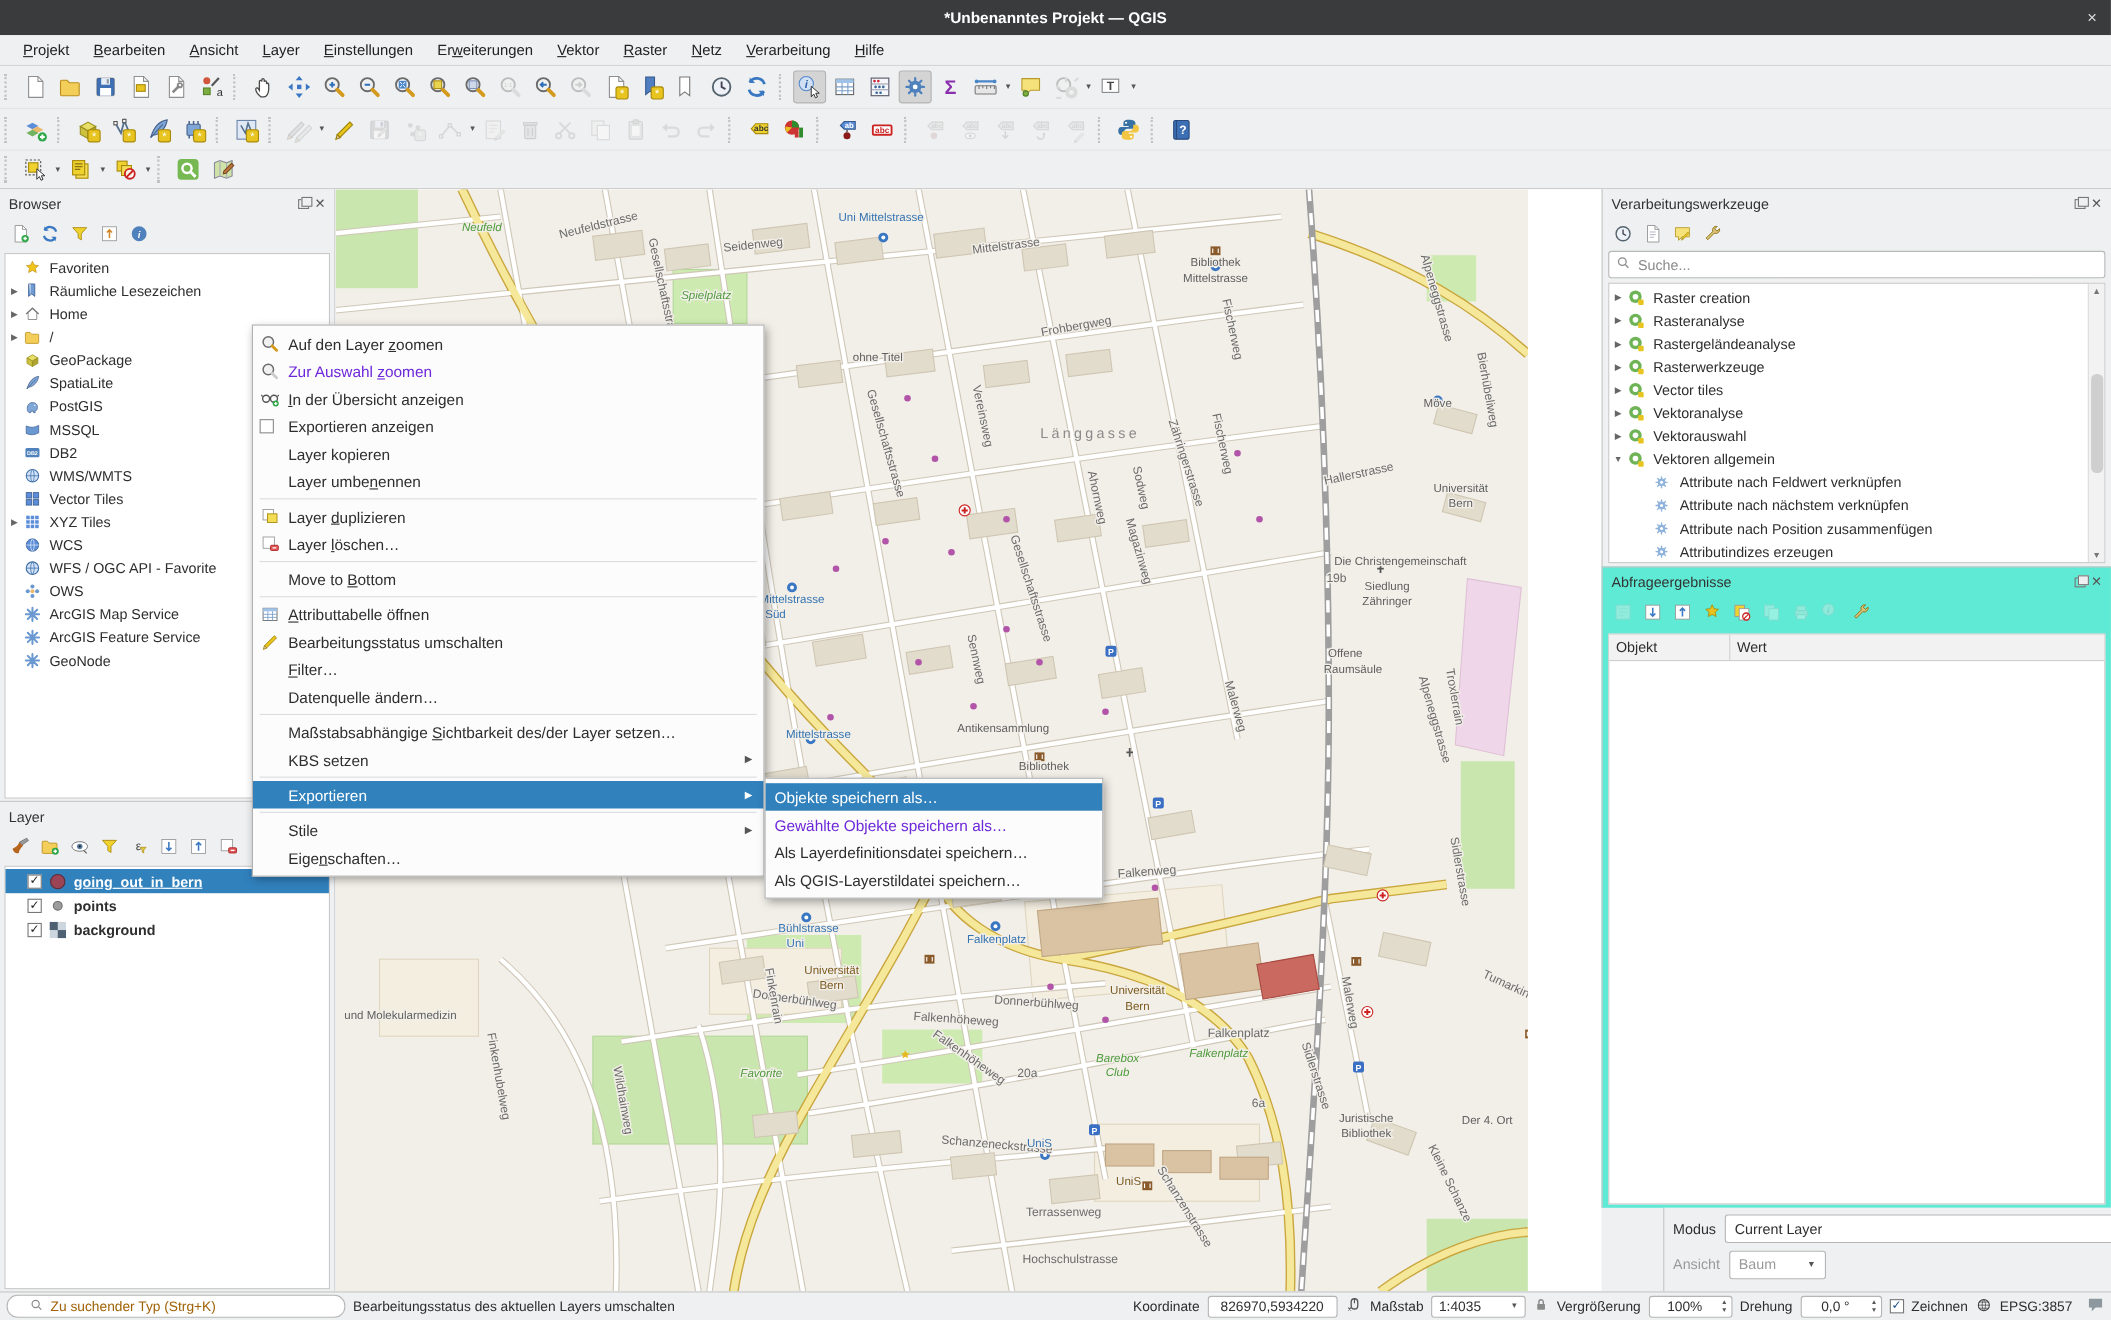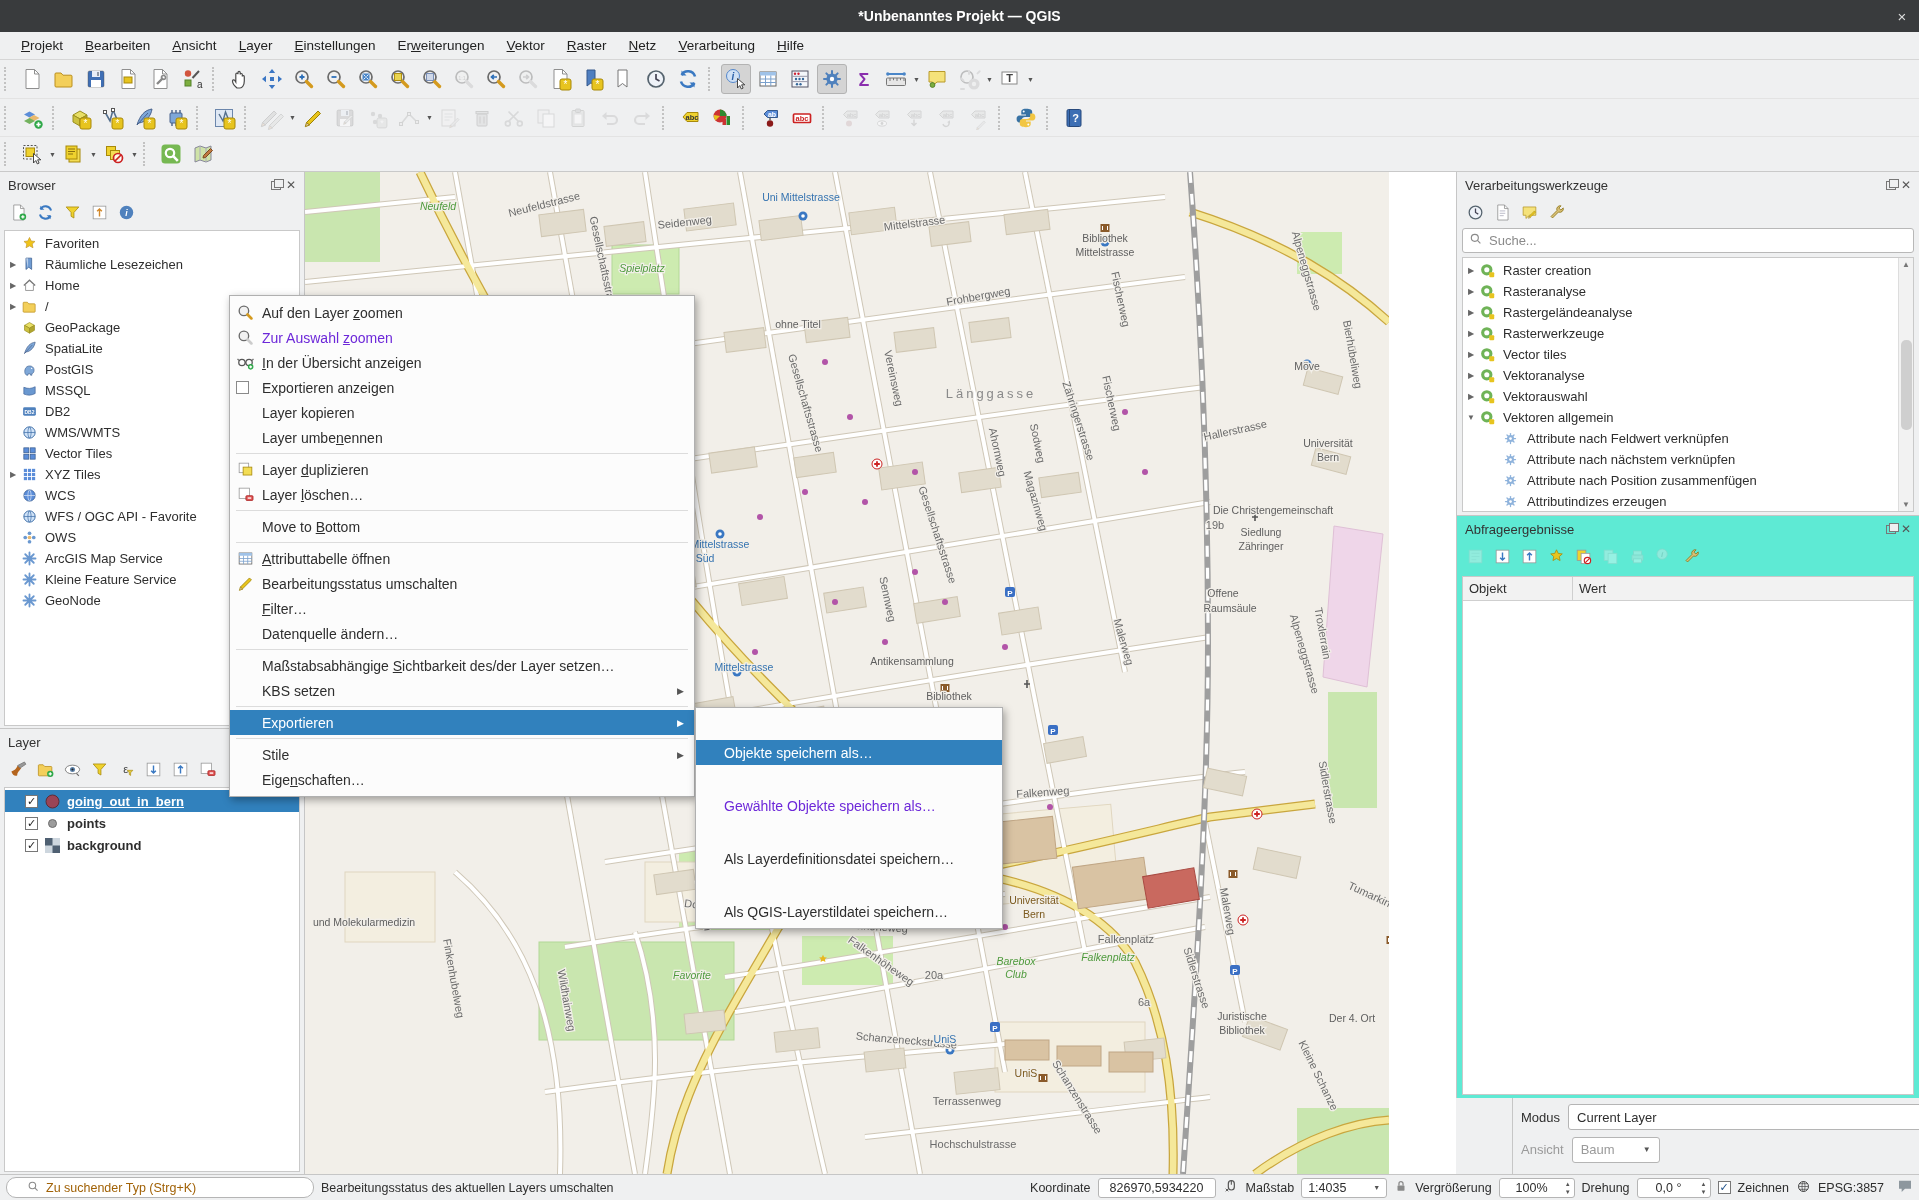--- a/index.html
+++ b/index.html
@@ -906,7 +906,7 @@
             <path d="M12 3.5v17M3.5 12h17M6 6l12 12M18 6L6 18" stroke="#6a98d0" stroke-width="2.6" stroke-linecap="round"></path>
           </svg>
         </span>
-        <span>Kleine Feature Service</span>
+        <span>ArcGIS Feature Service</span>
       </div>
       <div class="tree-row">
         <span class="tree-arrow"></span>

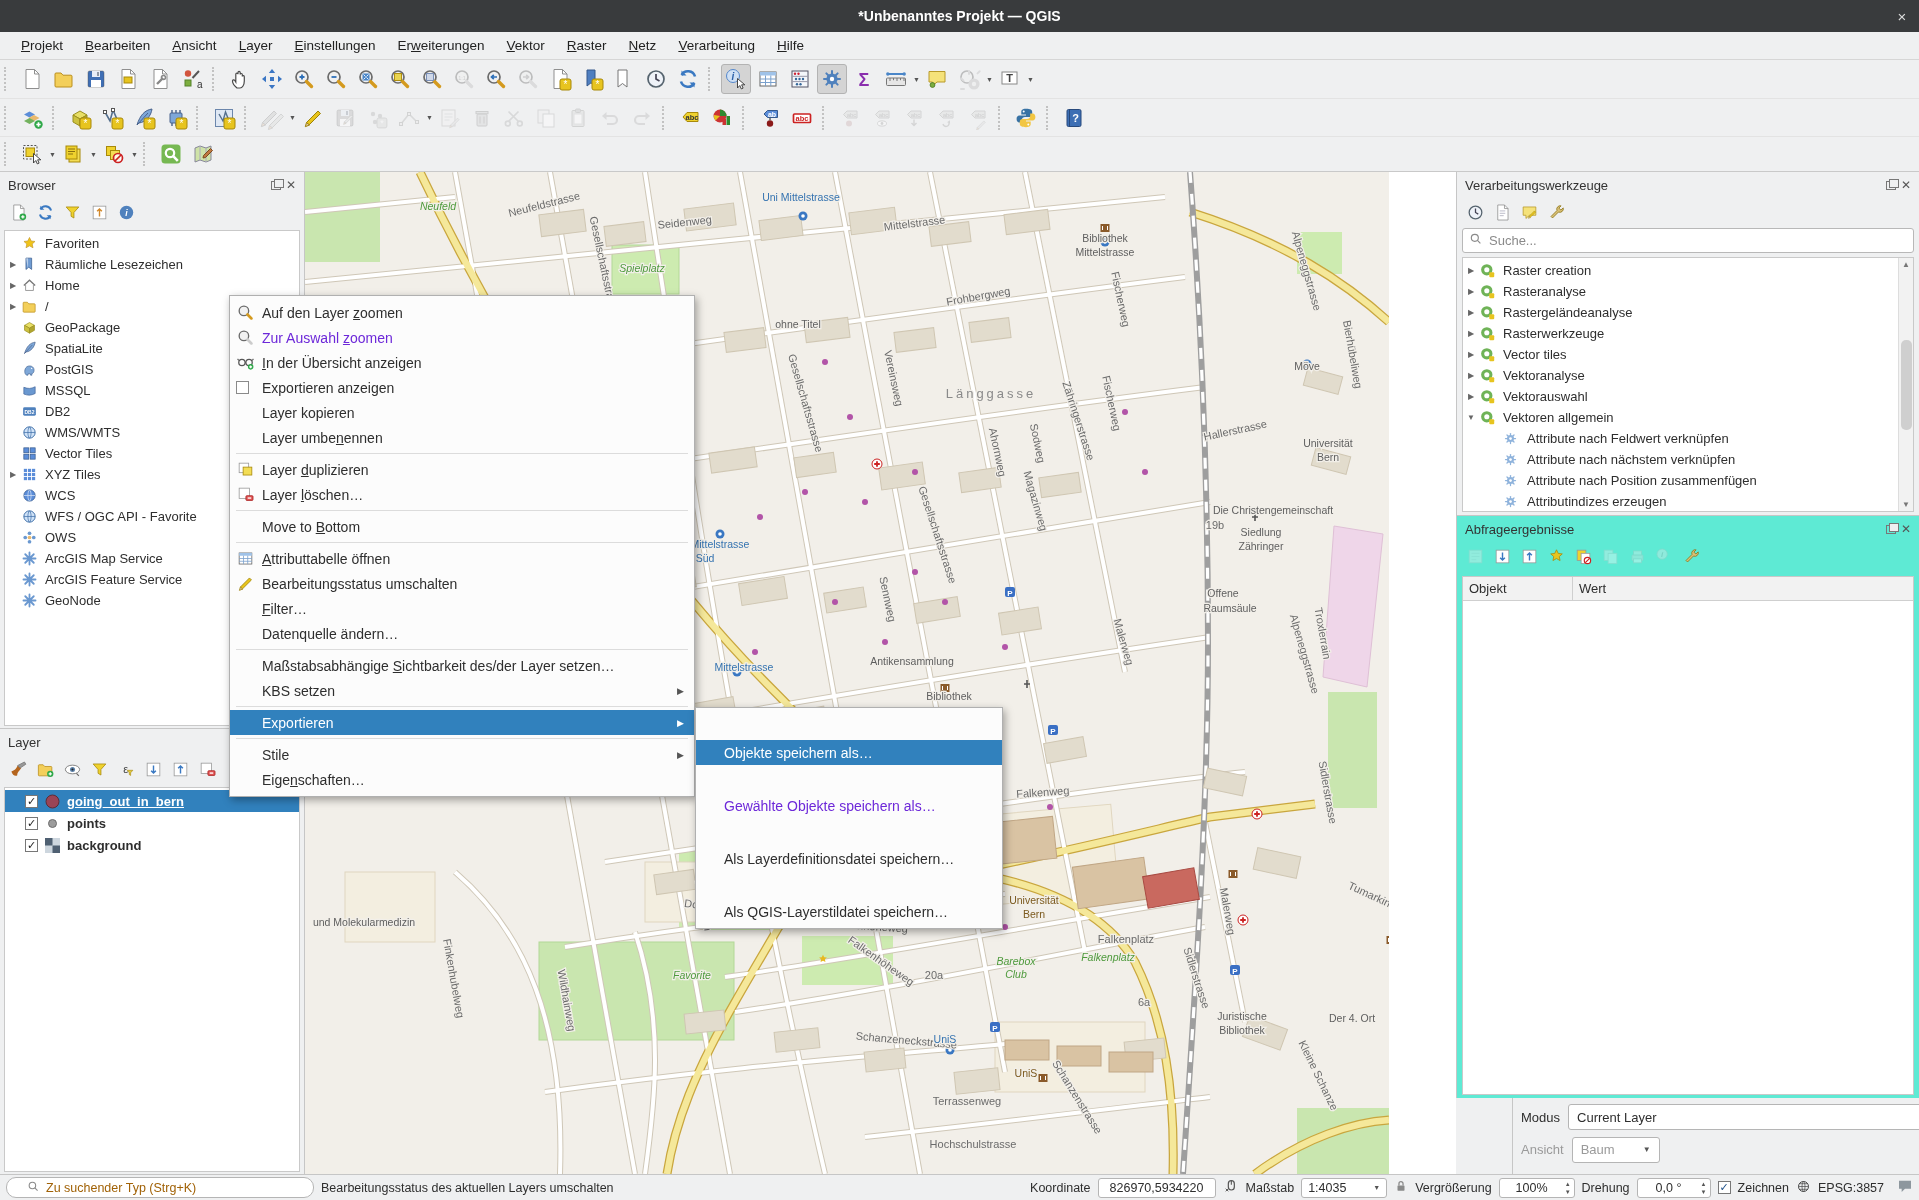--- a/index.html
+++ b/index.html
@@ -92,7 +92,7 @@
   .cm-sep::after { content:""; flex:1; border-top:1px solid #dcdcdc; margin:0 6px; }
   .cm-check { width:13px; height:13px; border:1px solid #8a8a8a; background:#fff; }
   #ctx-submenu { position:absolute; left:695px; top:707px; width:308px; background:#fcfcfc; border:1px solid #b0b0b0; box-shadow:2px 3px 8px rgba(0,0,0,.35); padding:4px 0; z-index:51; }
-  #ctx-submenu .cm-item { padding-left:28px;margin-top:28px; }
+  #ctx-submenu .cm-item { padding-left:8px; }
 
   
   text { font-family:"Liberation Sans","DejaVu Sans",sans-serif; }

